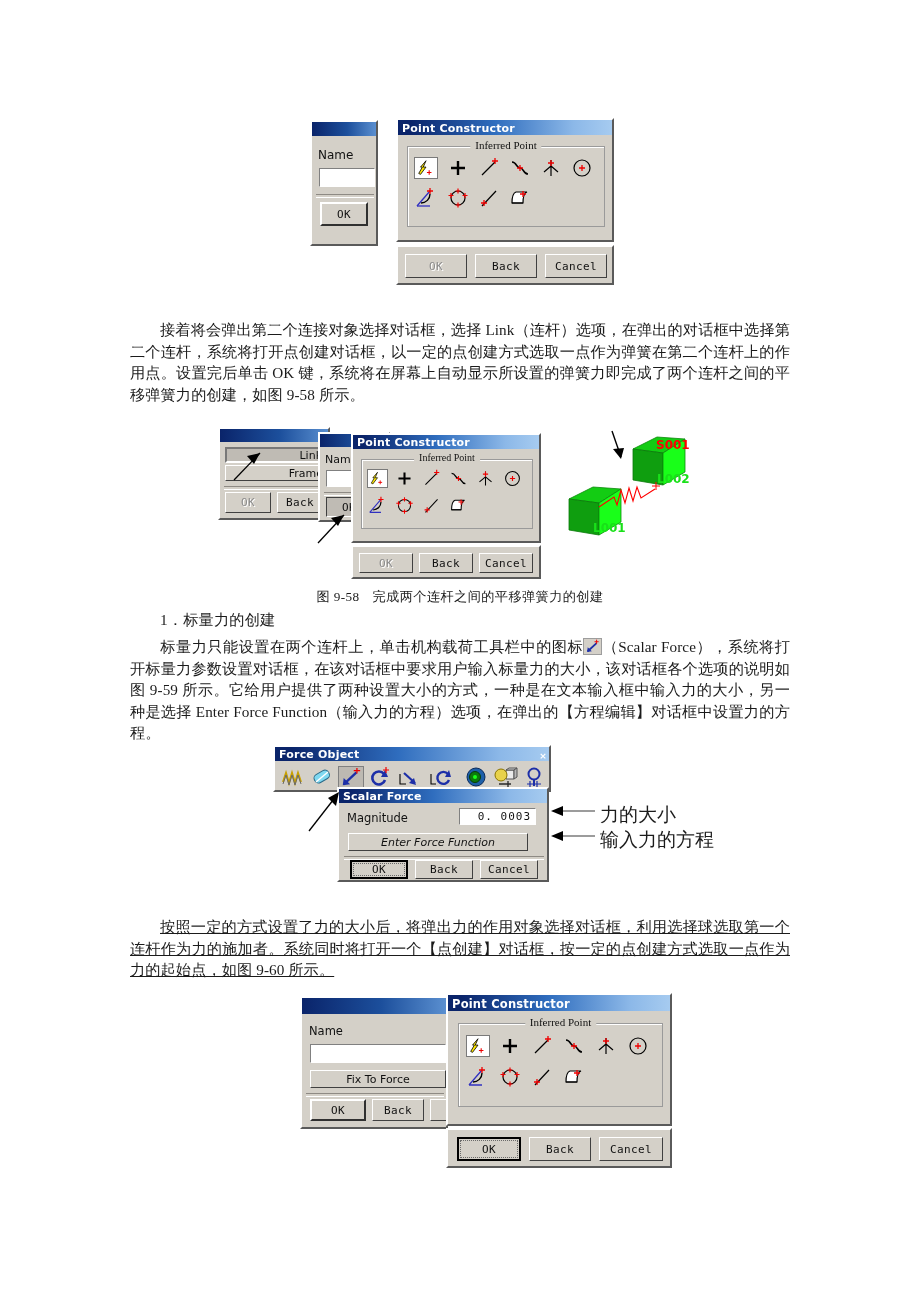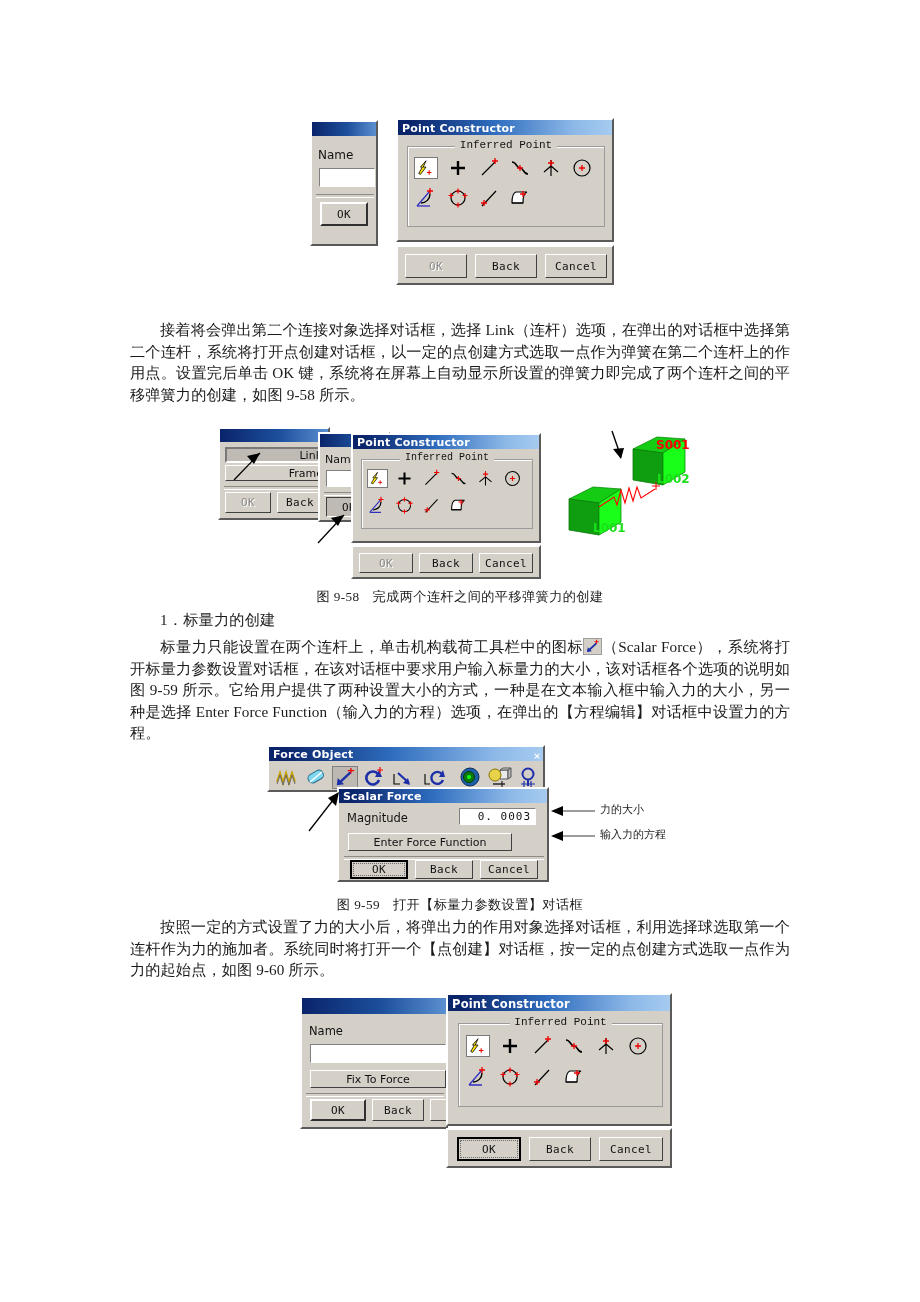--- a/index.html
+++ b/index.html
@@ -54,7 +54,7 @@
   .grp-legend{
     position:absolute;top:-8px;left:50%;transform:translateX(-50%);
     background:#d4d0c8;padding:0 5px;font-size:11px;color:#111;
-    white-space:nowrap;font-family:Liberation Mono, monospace;
+    white-space:nowrap;font-family:Liberation Serif, serif;
   }
   .btn{
     position:absolute;background:#d4d0c8;

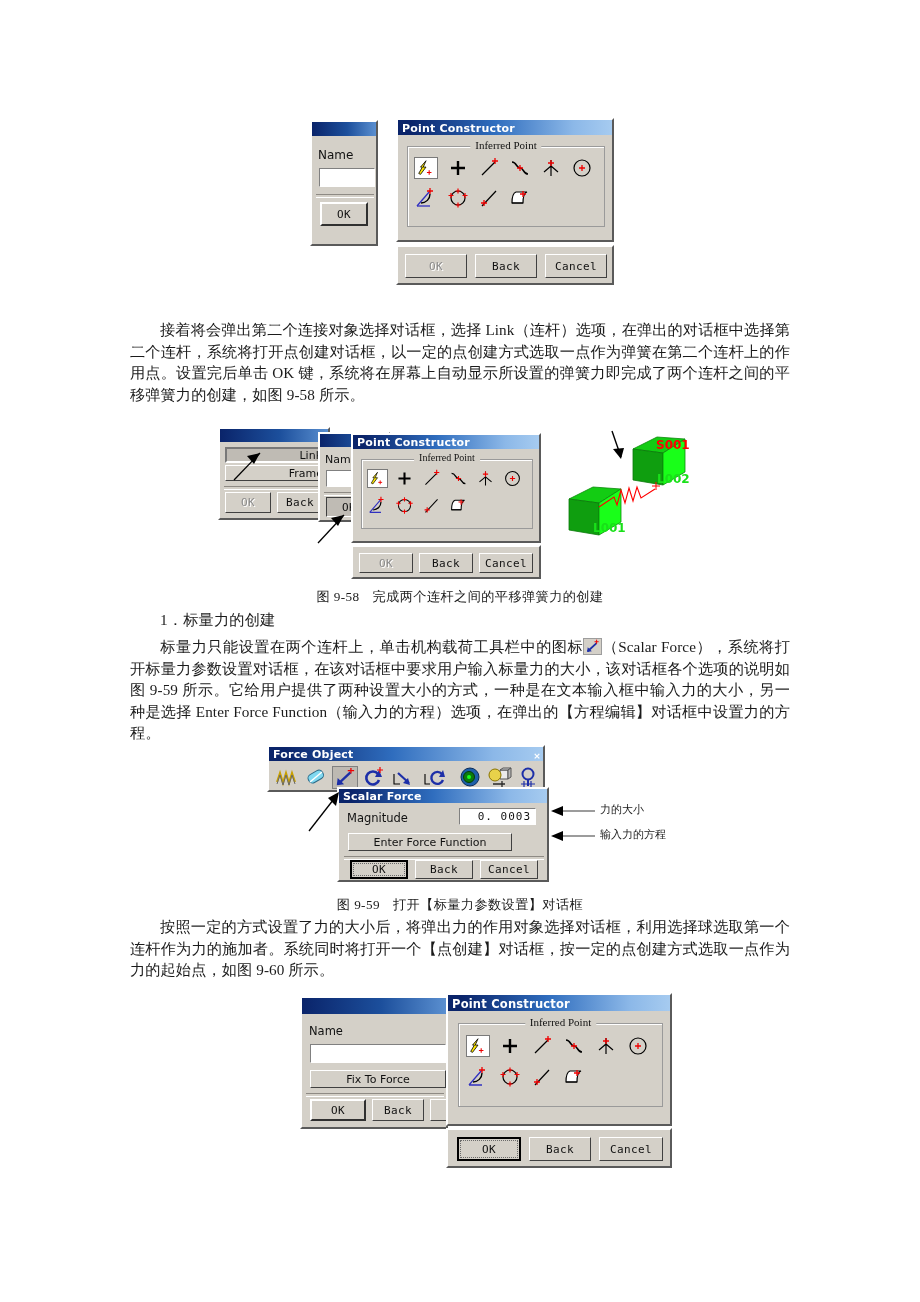--- a/index.html
+++ b/index.html
@@ -366,7 +366,7 @@
 
   <div class="fig" style="left:265px;top:745px;width:400px;height:140px;">
 
-    <div class="win" style="left:2px;top:0px;width:278px;height:47px;">
+    <div class="win" style="left:8px;top:0px;width:278px;height:47px;">
       <div class="titlebar" style="height:14px;">
         <span>Force Object</span>
         <span class="tb-close">×</span>

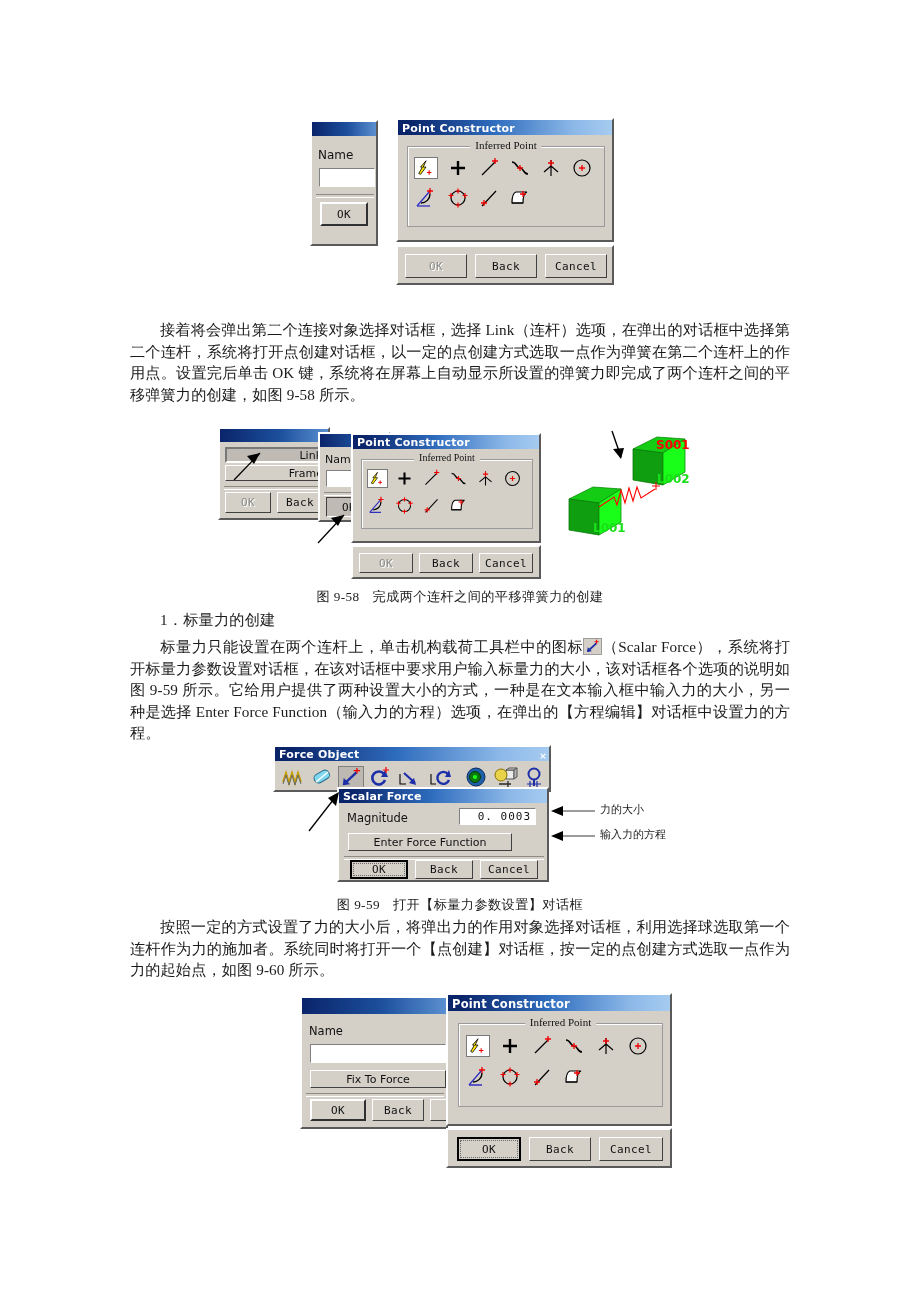--- a/index.html
+++ b/index.html
@@ -104,7 +104,7 @@
   
   .anno{position:absolute;pointer-events:none;}
   .anno-lbl{
-    position:absolute;font-size:11px;color:#1b1b1b;
+    position:absolute;font-size:19px;color:#1b1b1b;
     font-family:"Liberation Serif","DejaVu Serif",serif;white-space:nowrap;
   }
   .inline-icon{

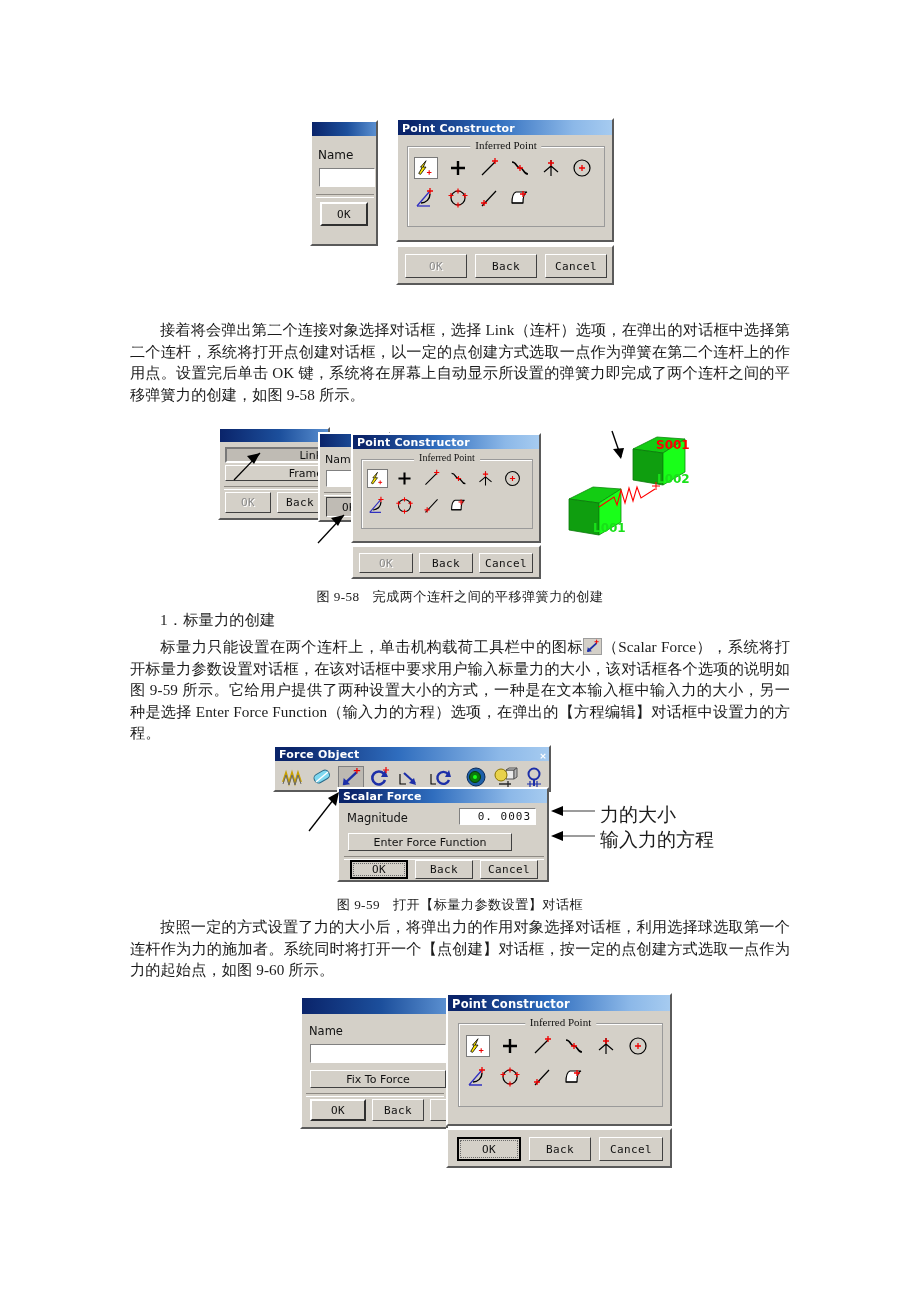--- a/index.html
+++ b/index.html
@@ -442,7 +442,7 @@
       </div>
       <div class="lbl" style="left:8px;top:22px;font-size:11.5px;">Magnitude</div>
       <div class="field num" style="left:120px;top:19px;width:77px;height:17px;">0. 0003</div>
-      <div class="btn sans" style="left:9px;top:44px;width:164px;height:18px;">Enter Force Function</div>
+      <div class="btn sans" style="left:9px;top:44px;width:180px;height:18px;font-style:italic;">Enter Force Function</div>
       <div class="sep" style="left:5px;top:67px;width:200px;"></div>
       <div class="btn def" style="left:11px;top:71px;width:58px;height:19px;">
           <span class="inner">OK</span>

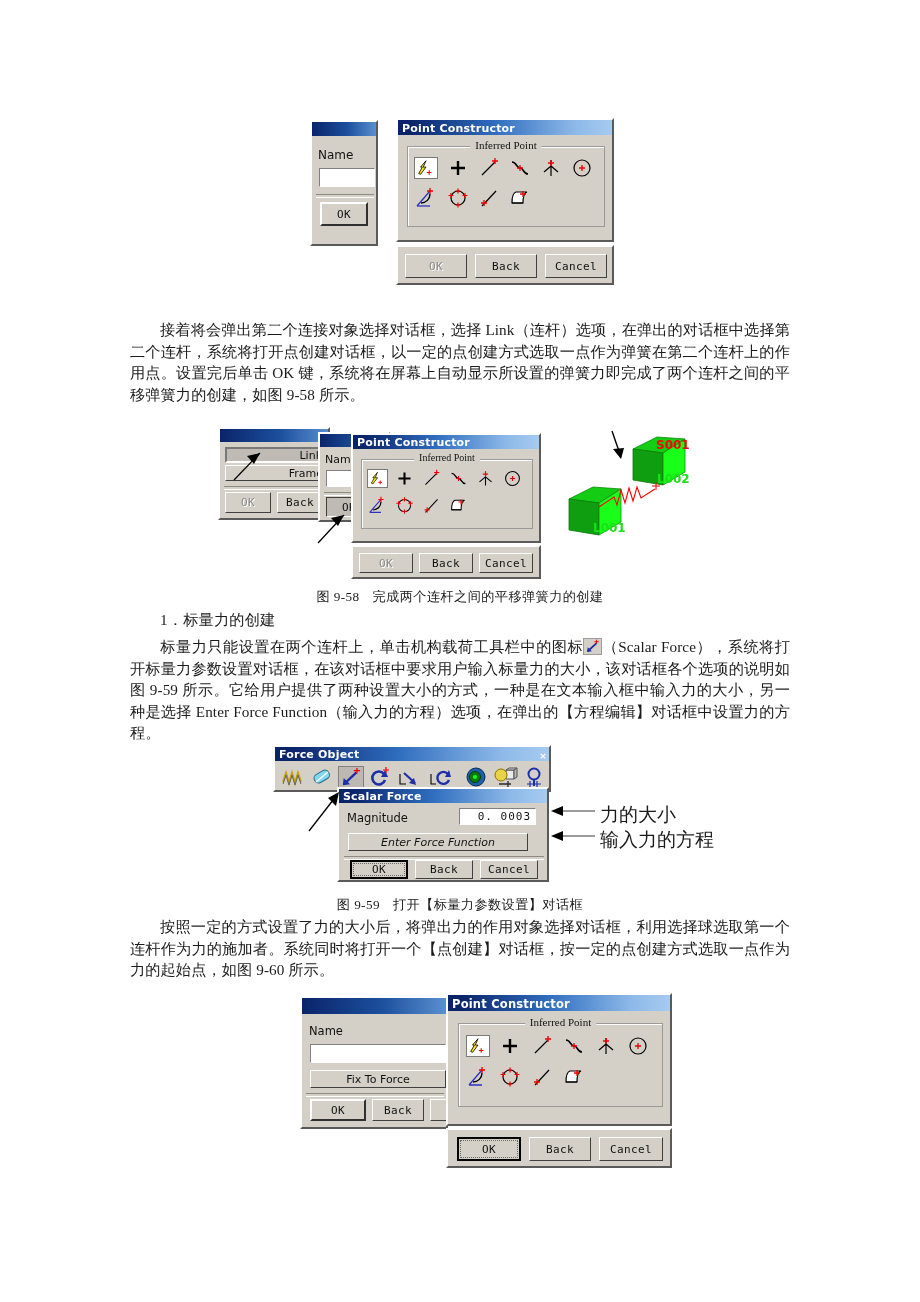--- a/index.html
+++ b/index.html
@@ -466,9 +466,6 @@
     <div class="anno-lbl" style="left:335px;top:82px;">输入力的方程</div>
   </div>
 
-  <div class="caption" style="top:896px;">
-    <span>图 9-59</span><span class="gap"></span><span>打开【标量力参数设置】对话框</span>
-  </div>
 
   <div class="para" style="left:130px;top:916px;width:660px;">
     <span class="ind"></span><span>按照一定的方式设置了力的大小后，将弹出力的作用对象选择对话框，利用选择球选取第一个连杆作为力的施加者。系统同时将打开一个【点创建】对话框，按一定的点创建方式选取一点作为力的起始点，如图 9-60 所示。</span>

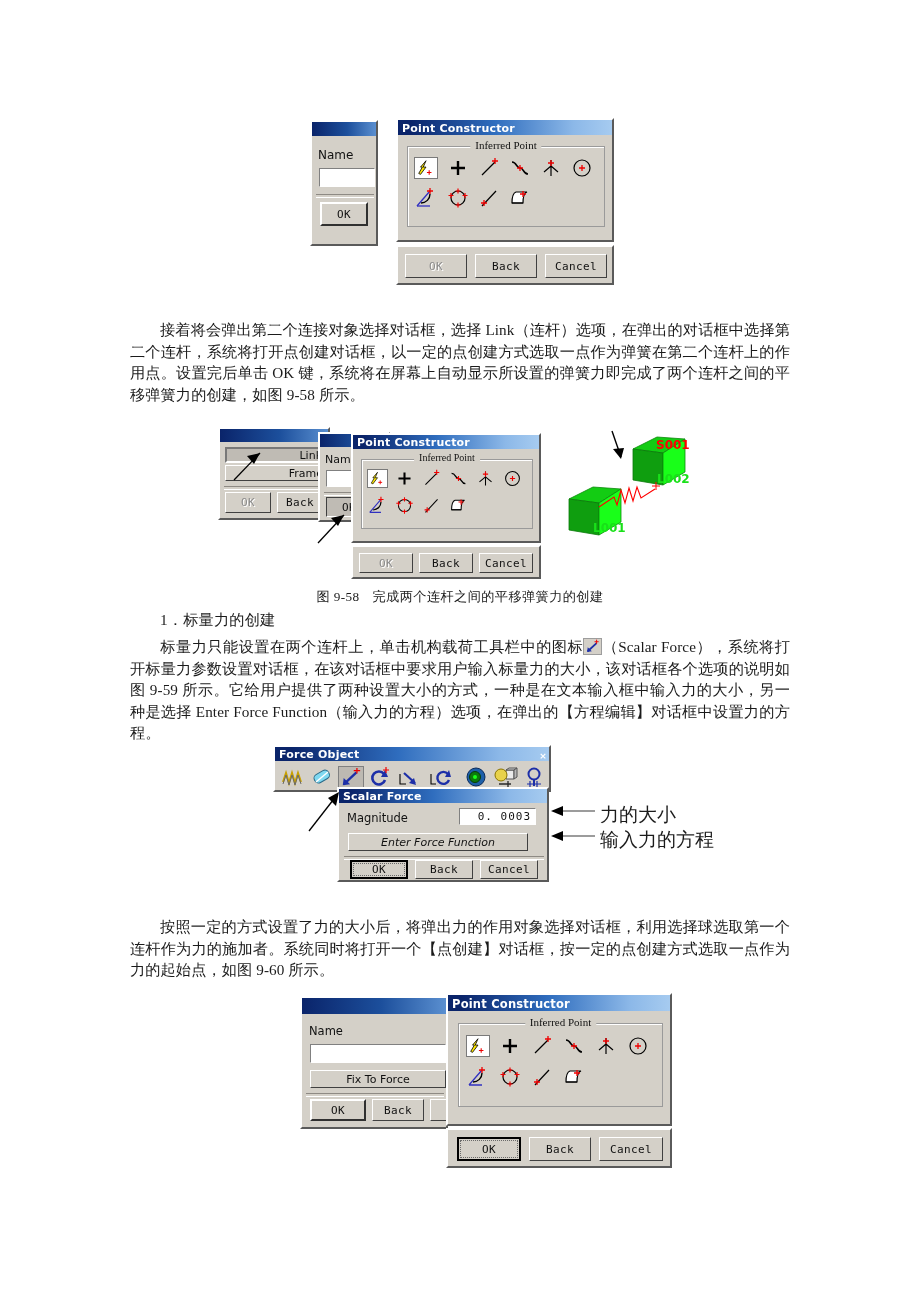--- a/index.html
+++ b/index.html
@@ -467,7 +467,7 @@
   </div>
 
 
-  <div class="para" style="left:130px;top:916px;width:660px;">
+  <div class="para" style="left:130px;top:916px;width:660px;text-decoration:underline;">
     <span class="ind"></span><span>按照一定的方式设置了力的大小后，将弹出力的作用对象选择对话框，利用选择球选取第一个连杆作为力的施加者。系统同时将打开一个【点创建】对话框，按一定的点创建方式选取一点作为力的起始点，如图 9-60 所示。</span>
   </div>
 

